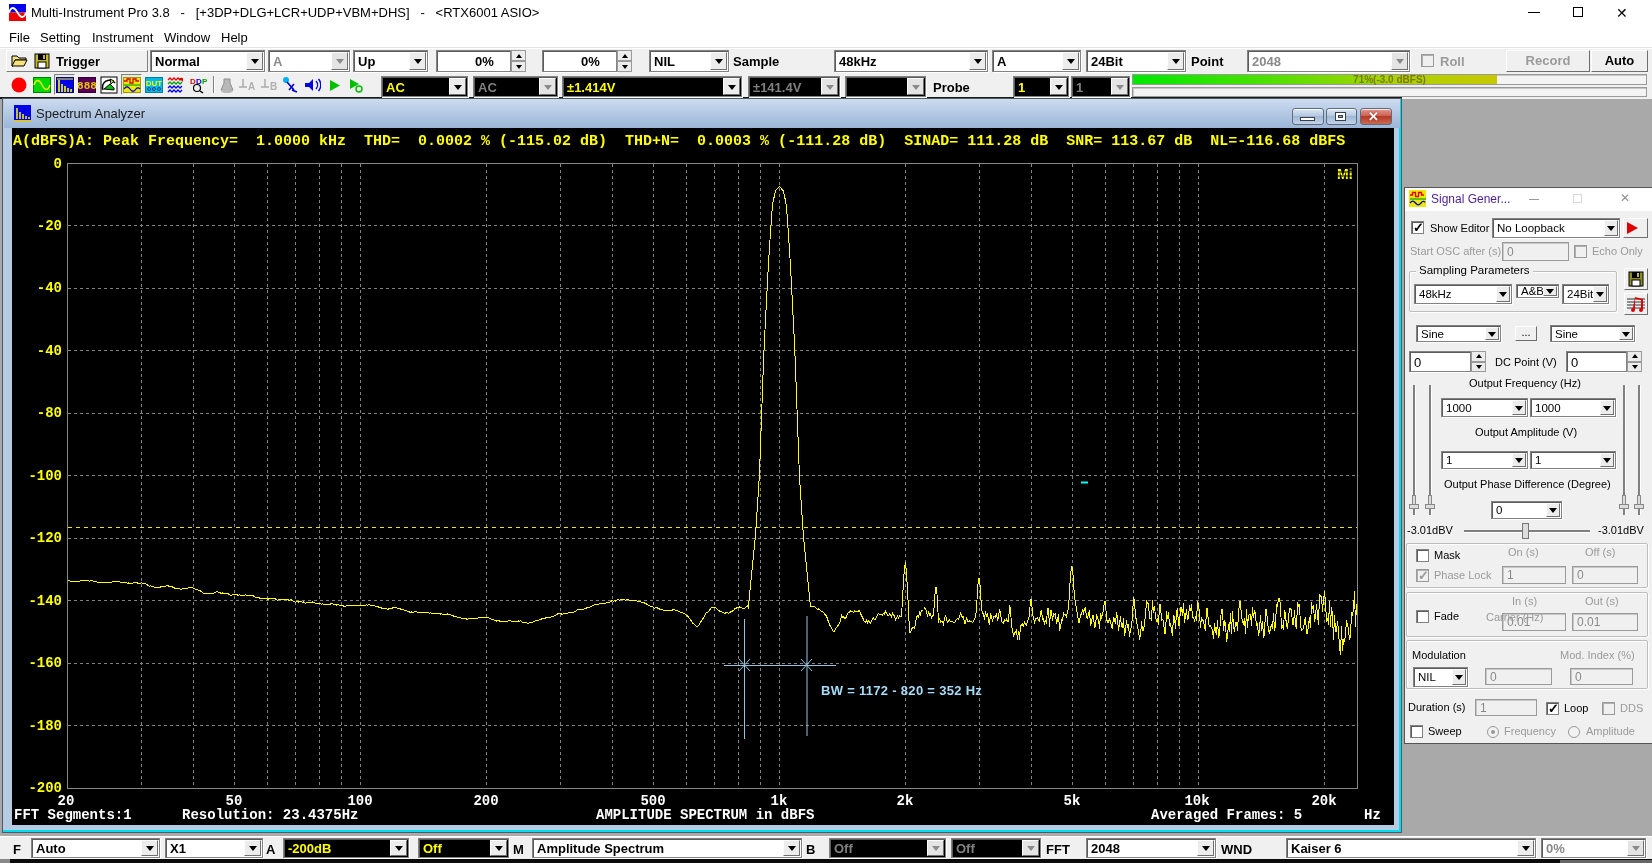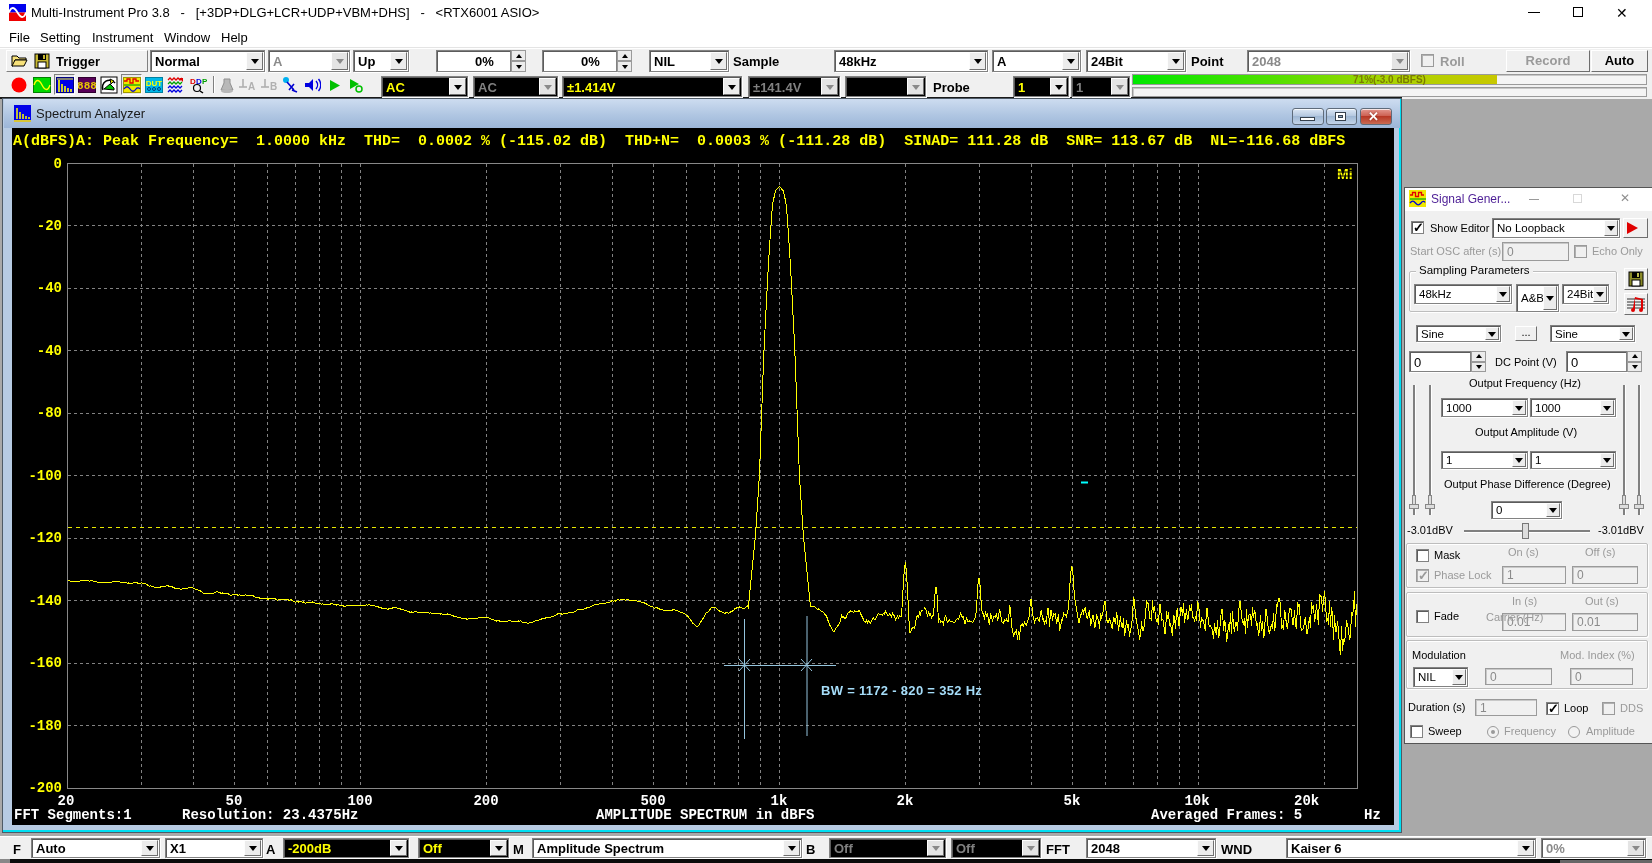--- a/index.html
+++ b/index.html
@@ -86,7 +86,7 @@
     <div class="tx" style="left:4px;">A</div>
     <div class="ar"></div>
   </div>
-<div class="combo " style="left:353px;top:50px;width:56px;height:22px">
+<div class="combo " style="left:353px;top:50px;width:75px;height:22px">
     <div class="tx" style="left:4px;">Up</div>
     <div class="ar"></div>
   </div>

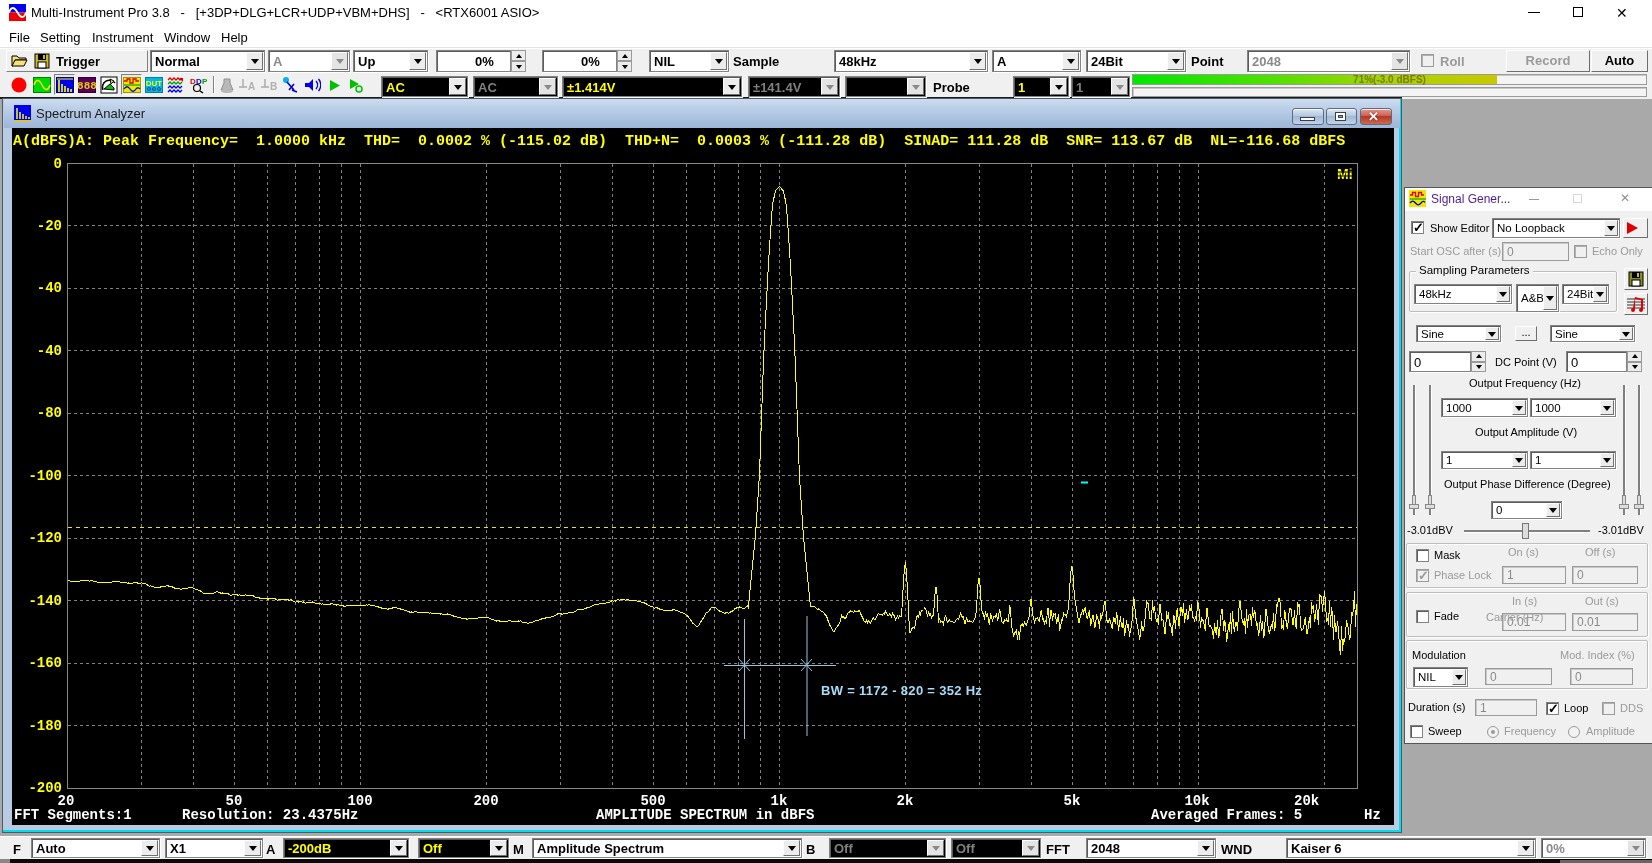--- a/index.html
+++ b/index.html
@@ -409,7 +409,7 @@
     <div class="tx" style="left:4px;">48kHz</div>
     <div class="ar"></div>
   </div>
-<div class="combo sg" style="left:1516px;top:284px;width:43px;height:28px">
+<div class="combo sg" style="left:1516px;top:284px;width:43px;height:14px">
     <div class="tx" style="left:4px;">A&amp;B</div>
     <div class="ar"></div>
   </div>

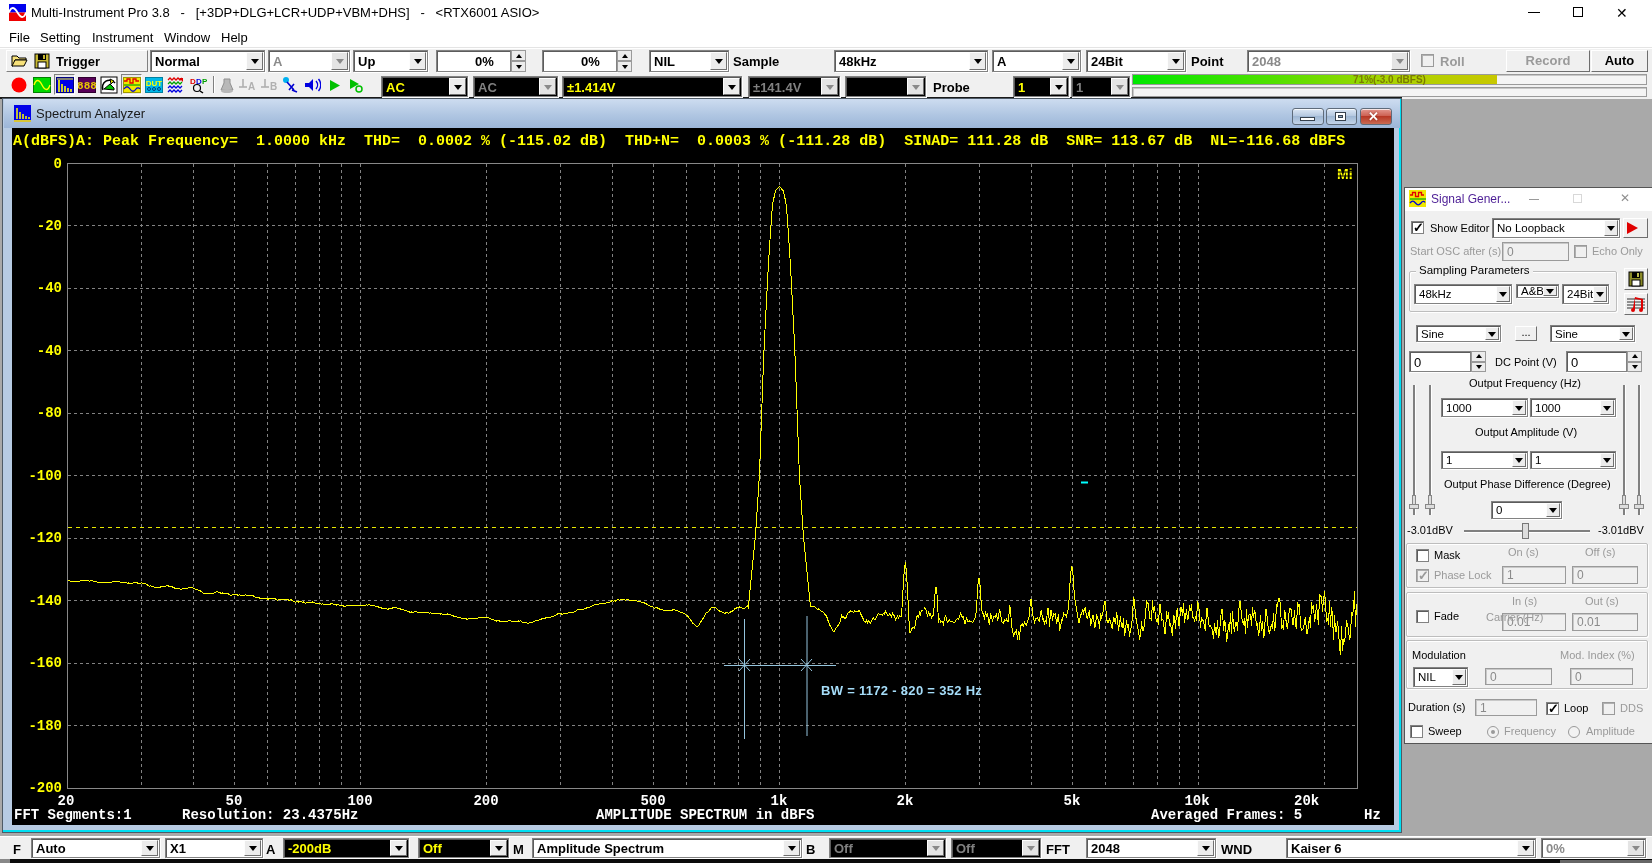--- a/index.html
+++ b/index.html
@@ -370,7 +370,7 @@
 <div class="abs mono" style="left:875px;top:793px;width:60px;text-align:center;font-size:14px;color:#fff">2k</div>
 <div class="abs mono" style="left:1042px;top:793px;width:60px;text-align:center;font-size:14px;color:#fff">5k</div>
 <div class="abs mono" style="left:1167px;top:793px;width:60px;text-align:center;font-size:14px;color:#fff">10k</div>
-<div class="abs mono" style="left:1294px;top:793px;width:60px;font-size:14px;color:#fff">20k</div>
+<div class="abs mono" style="left:1294px;top:793px;width:60px;text-align:center;font-size:14px;color:#fff">20k</div>
 <div class="abs mono" style="left:14px;top:807px;font-size:14px;color:#fff;white-space:pre">FFT Segments:1      Resolution: 23.4375Hz</div>
 <div class="abs mono" style="left:596px;top:807px;font-size:14px;color:#fff">AMPLITUDE SPECTRUM in dBFS</div>
 <div class="abs mono" style="left:1151px;top:807px;font-size:14px;color:#fff">Averaged Frames: 5</div>

